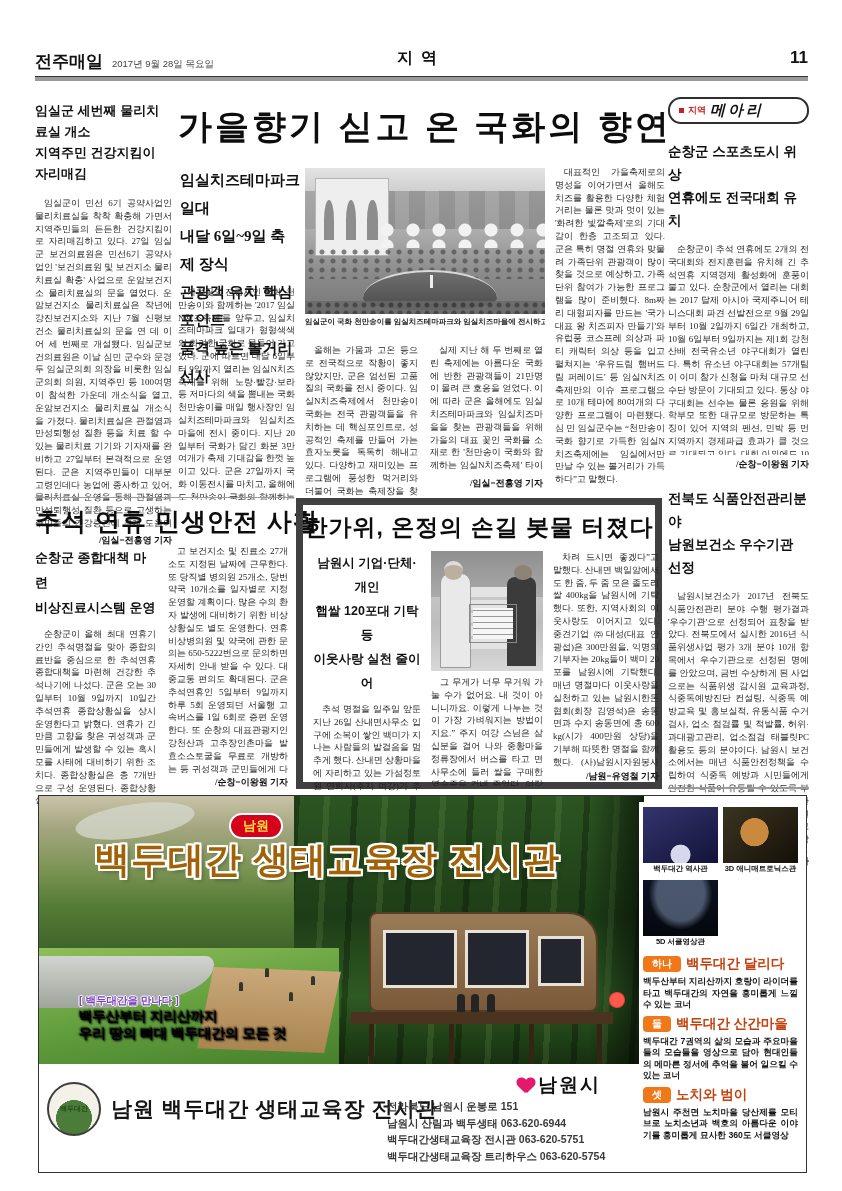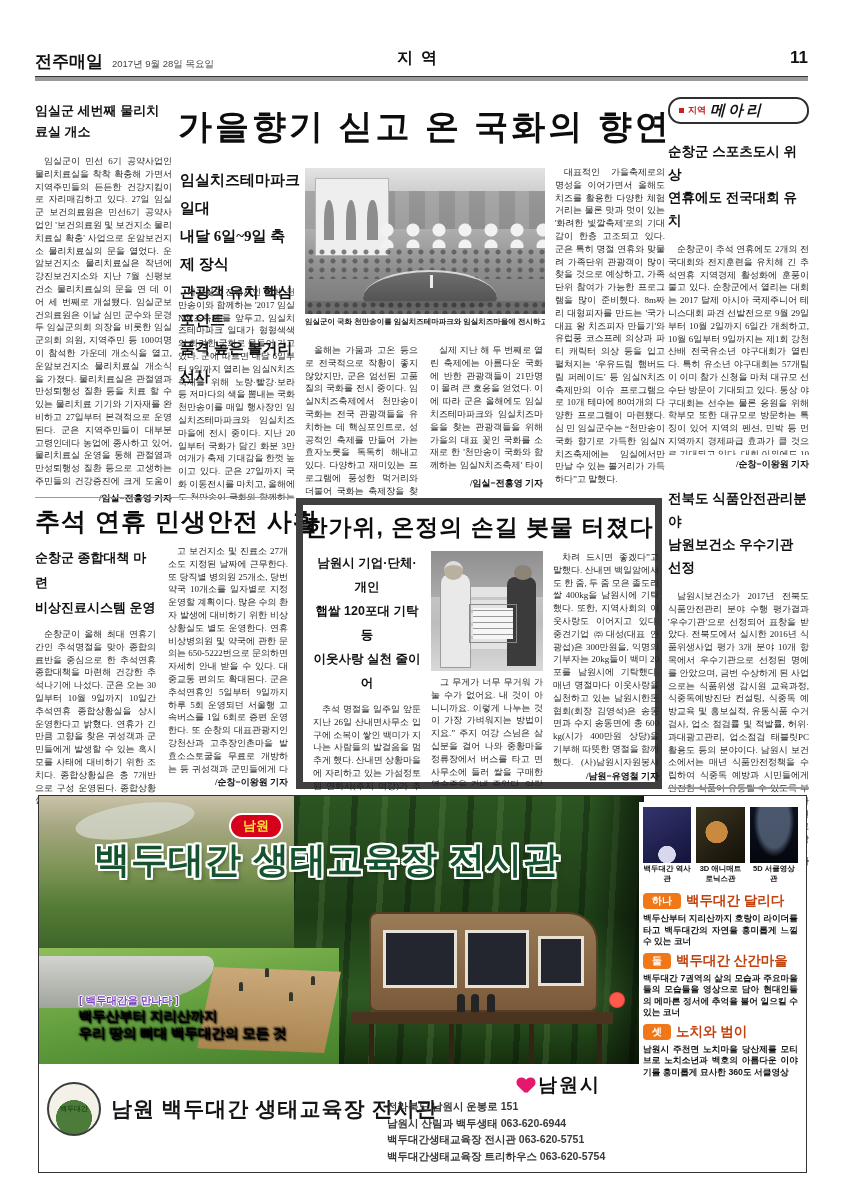--- a/index.html
+++ b/index.html
@@ -146,6 +146,7 @@
 
   <section class="art-imsil">
     <div class="imsil-k">임실군 세번째 물리치료실 개소</div>
+    <div class="imsil-k">지역주민 건강지킴이 자리매김</div>
     <div class="body-txt imsil-body">임실군이 민선 6기 공약사업인 물리치료실을 착착 확충해 가면서 지역주민들의 든든한 건강지킴이로 자리매김하고 있다. 27일 임실군 보건의료원은 민선6기 공약사업인 '보건의료원 및 보건지소 물리치료실 확충' 사업으로 운암보건지소 물리치료실의 문을 열었다. 운암보건지소 물리치료실은 작년에 강진보건지소와 지난 7월 신평보건소 물리치료실의 문을 연 데 이어 세 번째로 개설됐다. 임실군보건의료원은 이날 심민 군수와 문경두 임실군의회 의장을 비롯한 임실군의회 의원, 지역주민 등 100여명이 참석한 가운데 개소식을 열고, 운암보건지소 물리치료실 개소식을 가졌다. 물리치료실은 관절염과 만성퇴행성 질환 등을 치료 할 수 있는 물리치료 기기와 기자재를 완비하고 27일부터 본격적으로 운영된다. 군은 지역주민들이 대부분 고령인데다 농업에 종사하고 있어, 물리치료실 운영을 통해 관절염과 만성퇴행성 질환 등으로 고생하는 주민들의 건강증진에 크게 도움이 될 것으로 기대하고 있다. 심 민 군수는 “주민들의 맞춤형 건강관리를 통해, 주민 모두가 행복한 임실을 만들어가는 최선을 다하겠다”고 말했다.</div>
     <div class="byline">/임실=전홍영 기자</div>
   </section>

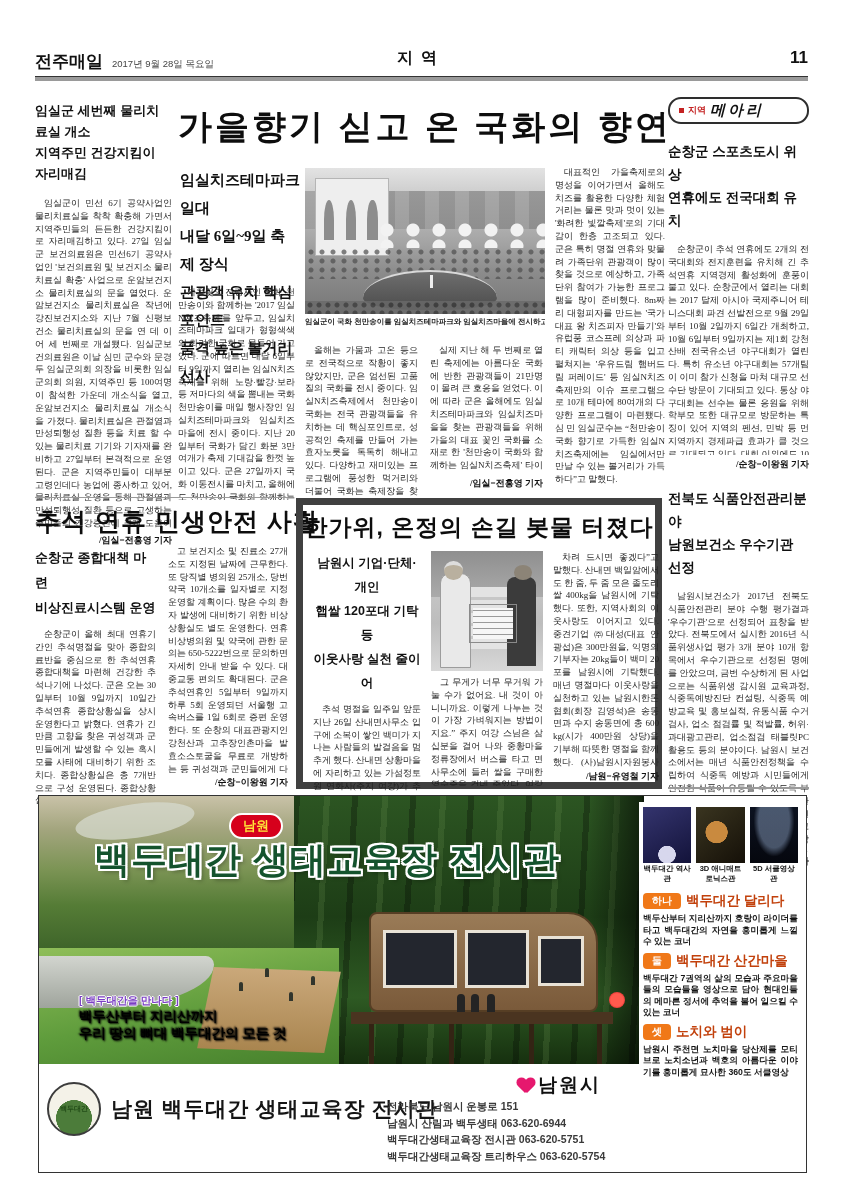--- a/index.html
+++ b/index.html
@@ -97,7 +97,7 @@
   .fig{position:absolute;width:8px;height:18px;background:#242424;border-radius:4px 4px 0 0;top:100px;}
   .ad-badge{position:absolute;left:190px;top:17px;background:#d6001c;border:2px solid #fff;border-radius:999px;
       padding:2px 12px;font:800 13px "Liberation Sans",sans-serif;color:#ffe438;}
-  .ad-title{position:absolute;left:55px;top:40px;font:800 36px "Liberation Sans",sans-serif;letter-spacing:1px;color:#14532d;white-space:nowrap;
+  .ad-title{position:absolute;left:55px;top:40px;font:800 36px "Liberation Sans",sans-serif;letter-spacing:1px;color:#a16207;white-space:nowrap;
       text-shadow:-2px 0 #fff,2px 0 #fff,0 -2px #fff,0 2px #fff,-2px -2px #fff,2px 2px #fff,-2px 2px #fff,2px -2px #fff,3px 3px 4px rgba(0,0,0,.35);}
   .ad-flower{position:absolute;left:570px;top:196px;width:16px;height:16px;border-radius:50%;
       background:radial-gradient(circle,#ff5a4d 0 55%,#c40014 100%);}

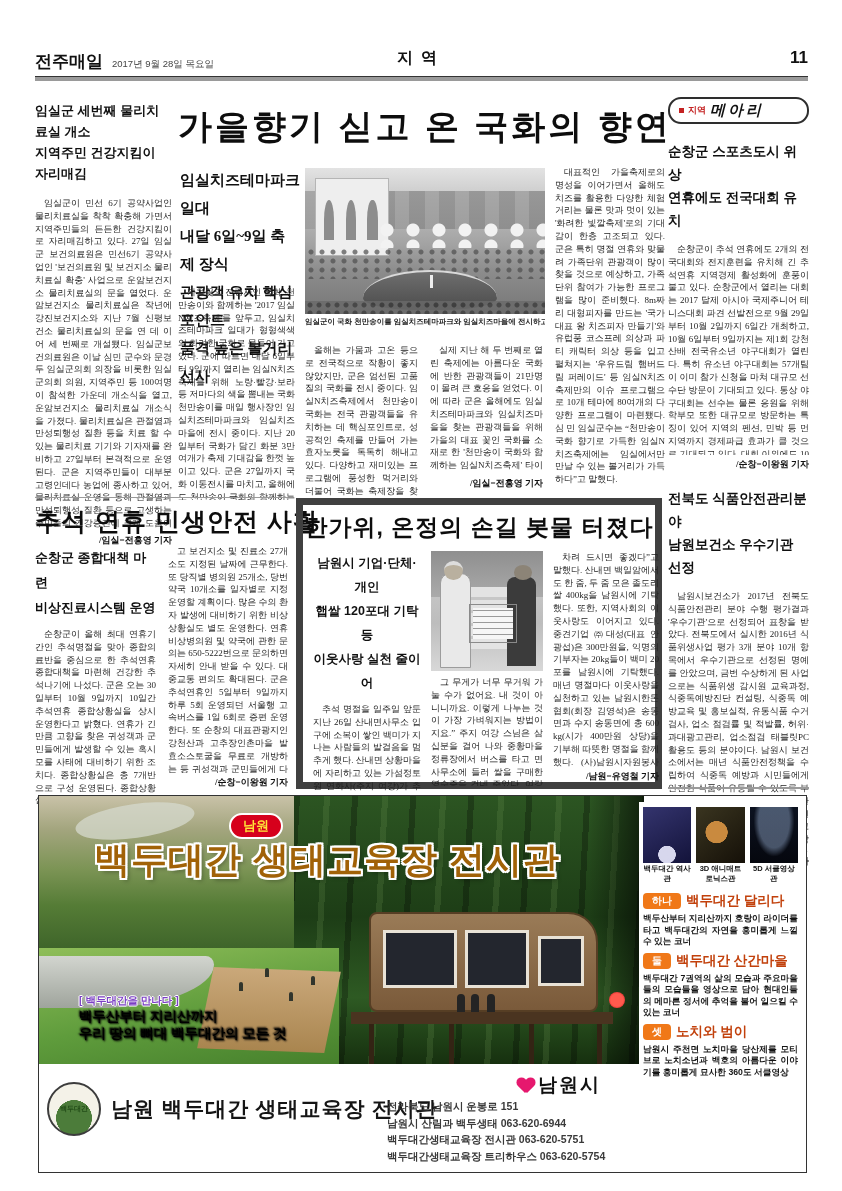--- a/index.html
+++ b/index.html
@@ -120,7 +120,7 @@
   .city-txt{font:900 19px "Liberation Sans",sans-serif;color:#101010;letter-spacing:2px;}
   .addr{position:absolute;left:348px;top:302px;width:255px;font:700 10.5px "Liberation Sans",sans-serif;color:#3a3a3a;line-height:16.5px;}
   .ad-panel{position:absolute;left:600px;top:6px;width:163px;height:366px;background:#fff;box-sizing:border-box;padding:5px 4px;}
-  .thumb-grid{display:grid;grid-template-columns:1fr 1fr 1fr;column-gap:5px;row-gap:2px;}
+  .thumb-grid{display:grid;grid-template-columns:1fr 1fr;column-gap:5px;row-gap:2px;}
   .thumb{height:56px;}
   .t1{background:radial-gradient(circle at 50% 85%,rgba(235,235,255,.9) 0 16%,rgba(0,0,0,0) 17%),linear-gradient(150deg,#34346e,#13133a);}
   .t2{background:radial-gradient(circle at 42% 45%,#c98a3f 0 26%,rgba(0,0,0,0) 27%),linear-gradient(140deg,#3a3520,#151008);}

